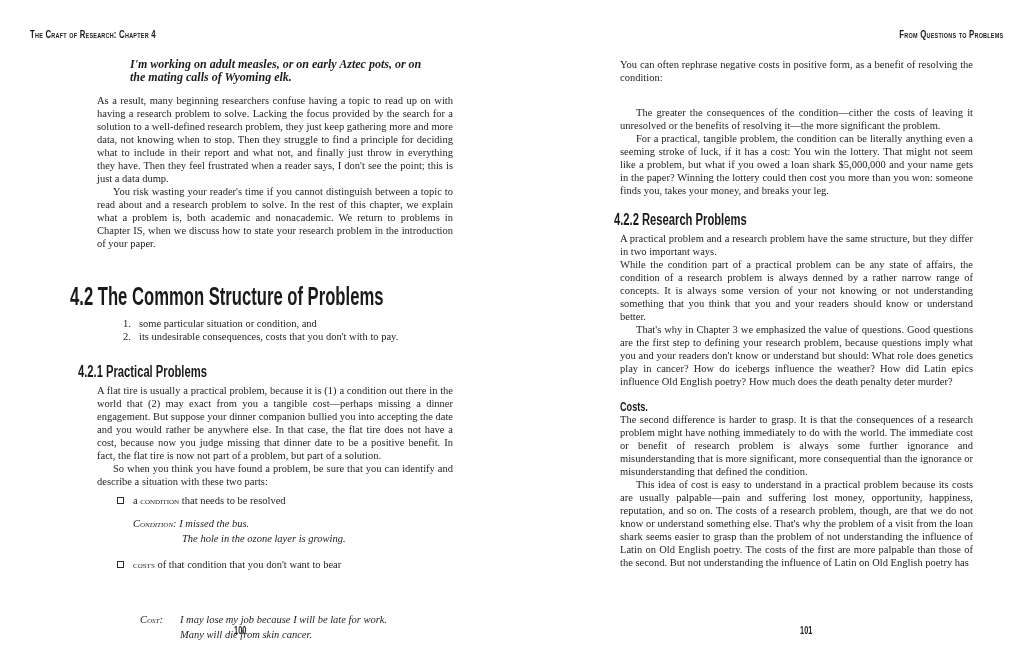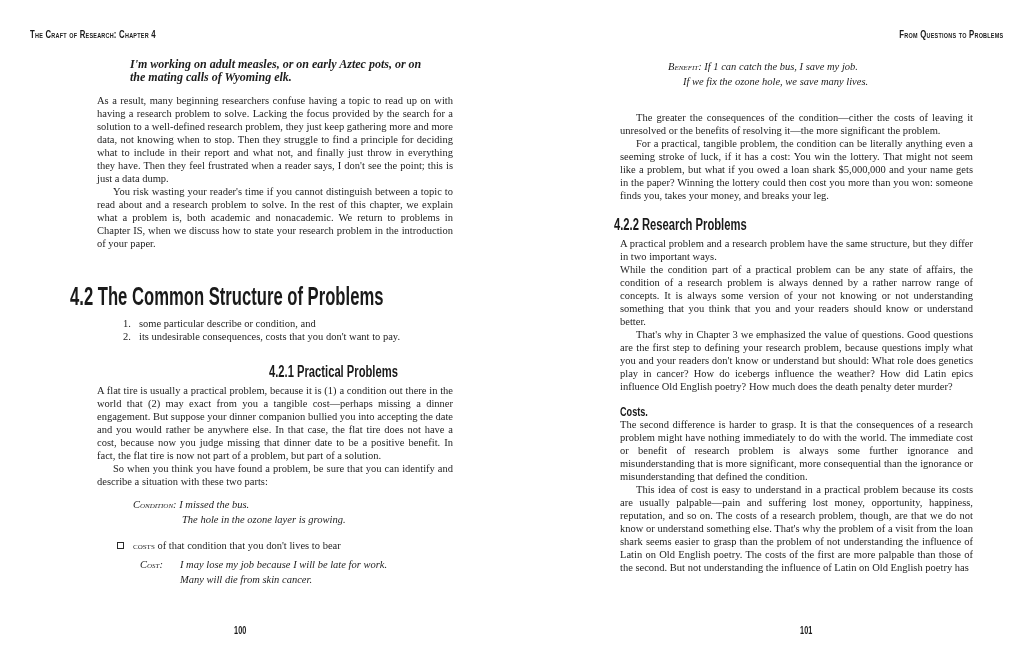--- a/index.html
+++ b/index.html
@@ -127,6 +127,7 @@
     </div>
 
     <div class="content-r">
+      <p class="body ml22" style="margin-top:8px;">You can often rephrase negative costs in positive form, as a benefit of resolving the condition:</p>
 
       <div class="example ex-ben">
         <div><span class="ex-label">Benefit:</span> <span>If 1 can catch the bus, I save my job.</span></div>

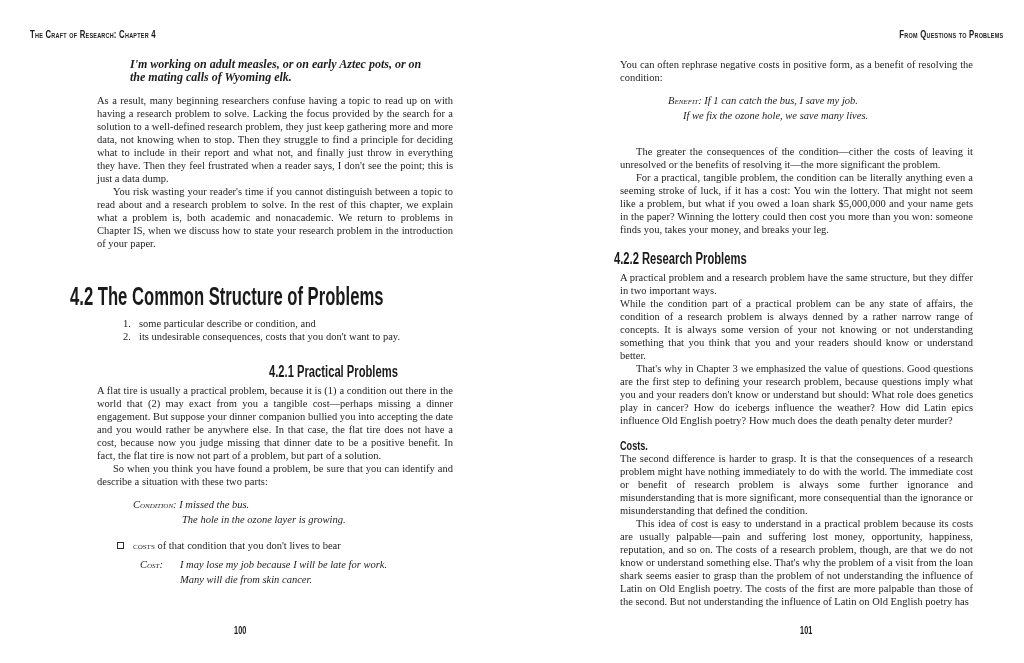--- a/index.html
+++ b/index.html
@@ -129,10 +129,6 @@
     <div class="content-r">
       <p class="body ml22" style="margin-top:8px;">You can often rephrase negative costs in positive form, as a benefit of resolving the condition:</p>
 
-      <div class="example ex-ben">
-        <div><span class="ex-label">Benefit:</span> <span>If 1 can catch the bus, I save my job.</span></div>
-        <div class="l2">If we fix the ozone hole, we save many lives.</div>
-      </div>
 
       <p class="body ml22 ind sp-before-greater">The greater the consequences of the condition—cither the costs of leaving it unresolved or the benefits of resolving it—the more significant the problem.</p>
       <p class="body ml22 ind">For a practical, tangible problem, the condition can be literally anything even a seeming stroke of luck, if it has a cost: You win the lottery. That might not seem like a problem, but what if you owed a loan shark $5,000,000 and your name gets in the paper? Winning the lottery could then cost you more than you won: someone finds you, takes your money, and breaks your leg.</p>

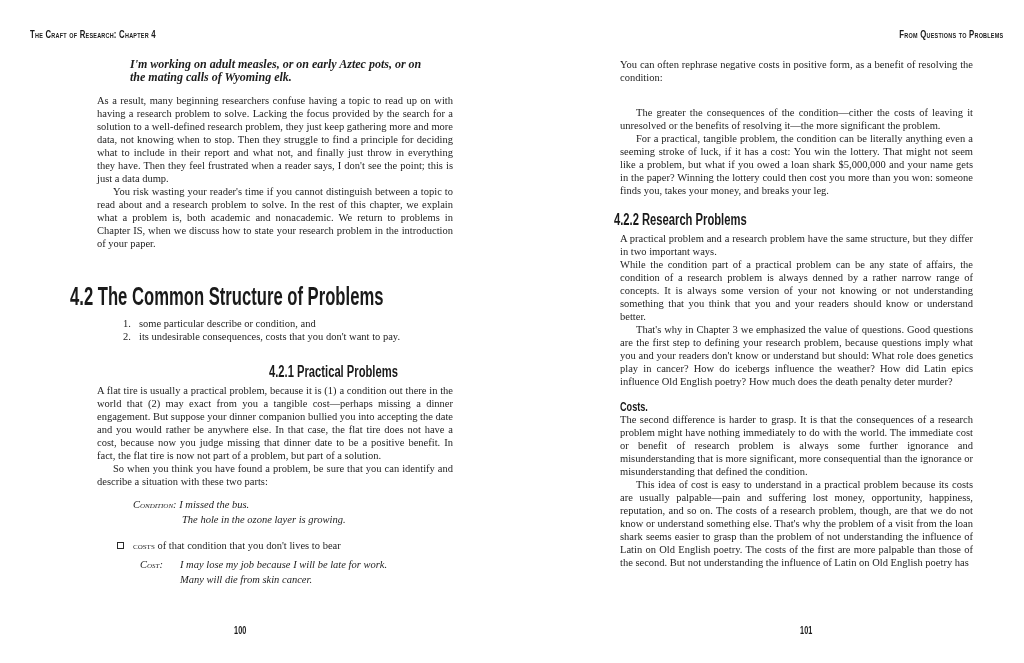--- a/index.html
+++ b/index.html
@@ -85,7 +85,7 @@
       <div class="num-list">
         <div class="num-row">
           <span class="num">1.</span>
-          <span>some particular describe or condition, and</span>
+          <span>some particular situation or condition, and</span>
         </div>
         <div class="num-row">
           <span class="num">2.</span>

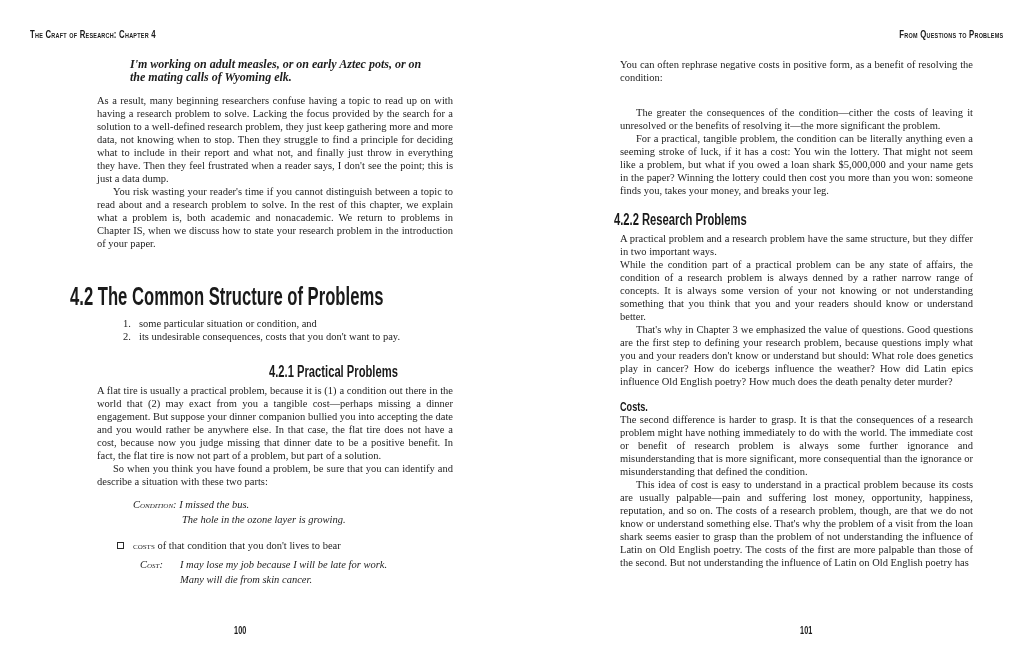--- a/index.html
+++ b/index.html
@@ -89,7 +89,7 @@
         </div>
         <div class="num-row">
           <span class="num">2.</span>
-          <span>its undesirable consequences, costs that you don't want to pay.</span>
+          <span>its undesirable consequences, costs that you don't with to pay.</span>
         </div>
       </div>
 

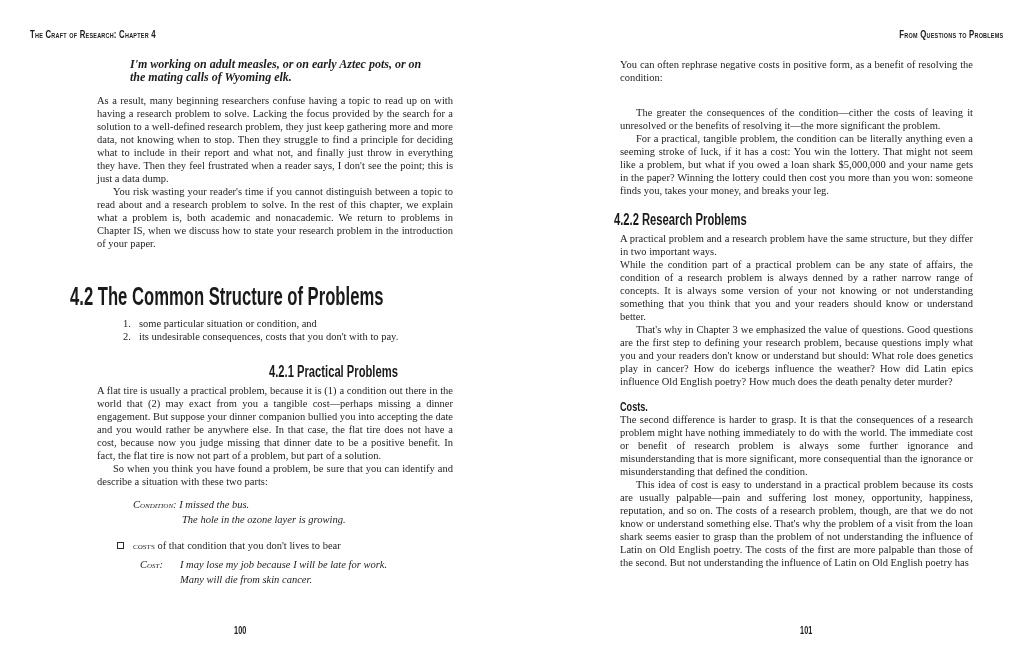--- a/index.html
+++ b/index.html
@@ -31,7 +31,7 @@
 
   .h1-blk{margin:31px 0 5px 0;height:28px;}
   .h1-blk .cond{font-size:26px;transform:scaleX(.64);transform-origin:0 60%;letter-spacing:0;}
-  .h2-blk{margin:20px 0 4px 8px;height:17px;text-align:right;}
+  .h2-blk{margin:20px 0 4px 8px;height:17px;}
   .h2-blk .cond{font-size:16px;transform:scaleX(.70);transform-origin:0 60%;}
   .h2r-blk{margin:14px 0 4px 16px;height:17px;}
   .h2r-blk .cond{font-size:16px;transform:scaleX(.70);transform-origin:0 60%;}

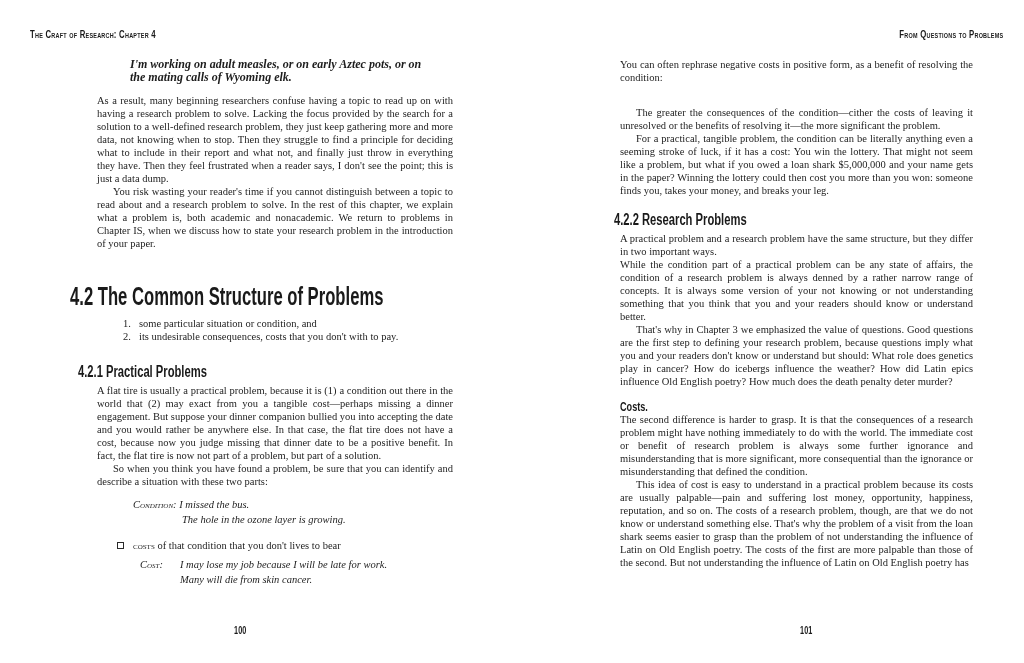--- a/index.html
+++ b/index.html
@@ -99,6 +99,10 @@
       <p class="body ml27">A flat tire is usually a practical problem, because it is (1) a condition out there in the world that (2) may exact from you a tangible cost—perhaps missing a dinner engagement. But suppose your dinner companion bullied you into accepting the date and you would rather be anywhere else. In that case, the flat tire does not have a cost, because now you judge missing that dinner date to be a positive benefit. In fact, the flat tire is now not part of a problem, but part of a solution.</p>
       <p class="body ml27 ind">So when you think you have found a problem, be sure that you can identify and describe a situation with these two parts:</p>
 
+      <div class="bullet-row">
+        <span class="sq"></span>
+        <span><span>a </span><span class="sc">condition</span><span> that needs to be resolved</span></span>
+      </div>
 
       <div class="example ex-cond">
         <div><span class="ex-label">Condition:</span> <span>I missed the bus.</span></div>

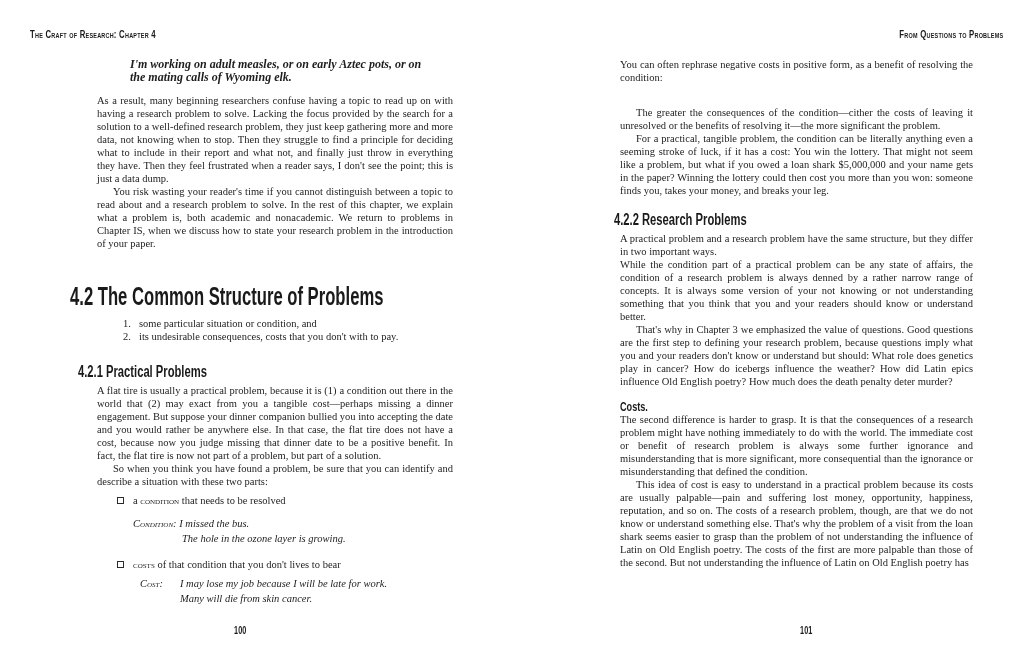--- a/index.html
+++ b/index.html
@@ -111,7 +111,7 @@
 
       <div class="bullet-row" style="margin-top:12px;">
         <span class="sq"></span>
-        <span><span></span><span class="sc">costs</span><span> of that condition that you don't lives to bear</span></span>
+        <span><span></span><span class="sc">costs</span><span> of that condition that you don't want to bear</span></span>
       </div>
 
       <div class="example ex-cost">

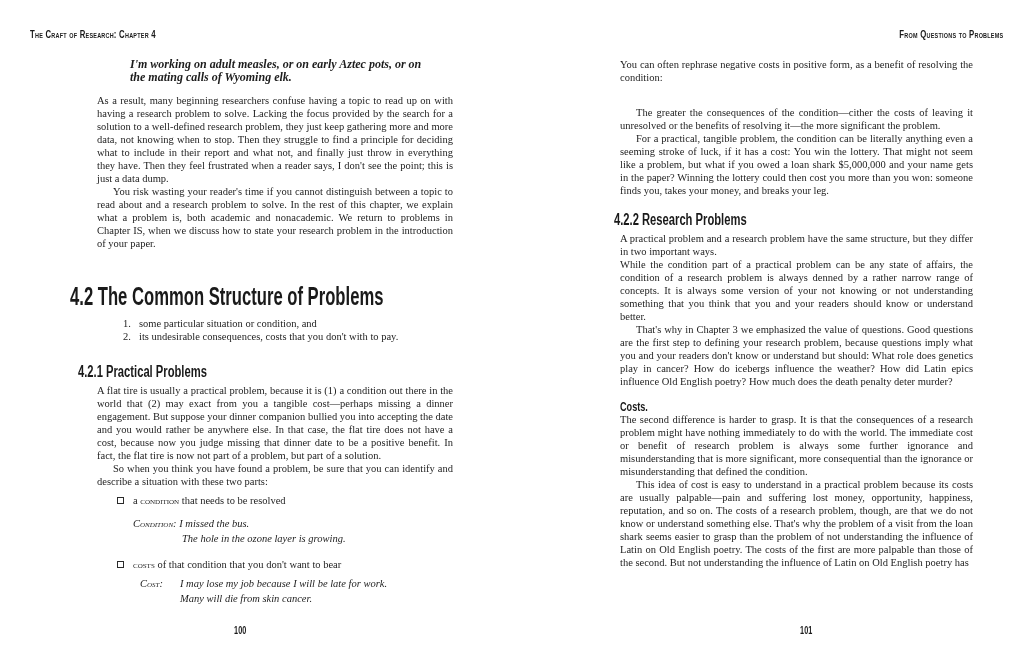--- a/index.html
+++ b/index.html
@@ -50,7 +50,7 @@
   .ex-cond{margin:9px 0 0 63px;}
   .ex-cond .l2{margin-left:49px;}
   .ex-cost{margin:5px 0 0 70px;}
-  .ex-cost .ex-label{display:inline-block;width:40px;font-style:italic;}
+  .ex-cost .ex-label{display:inline-block;width:40px;font-style:italic;margin-top:36px;}
   .ex-cost .l2{margin-left:40px;}
   .ex-ben{margin:9px 0 0 70px;}
   .ex-ben .l2{margin-left:15px;}

